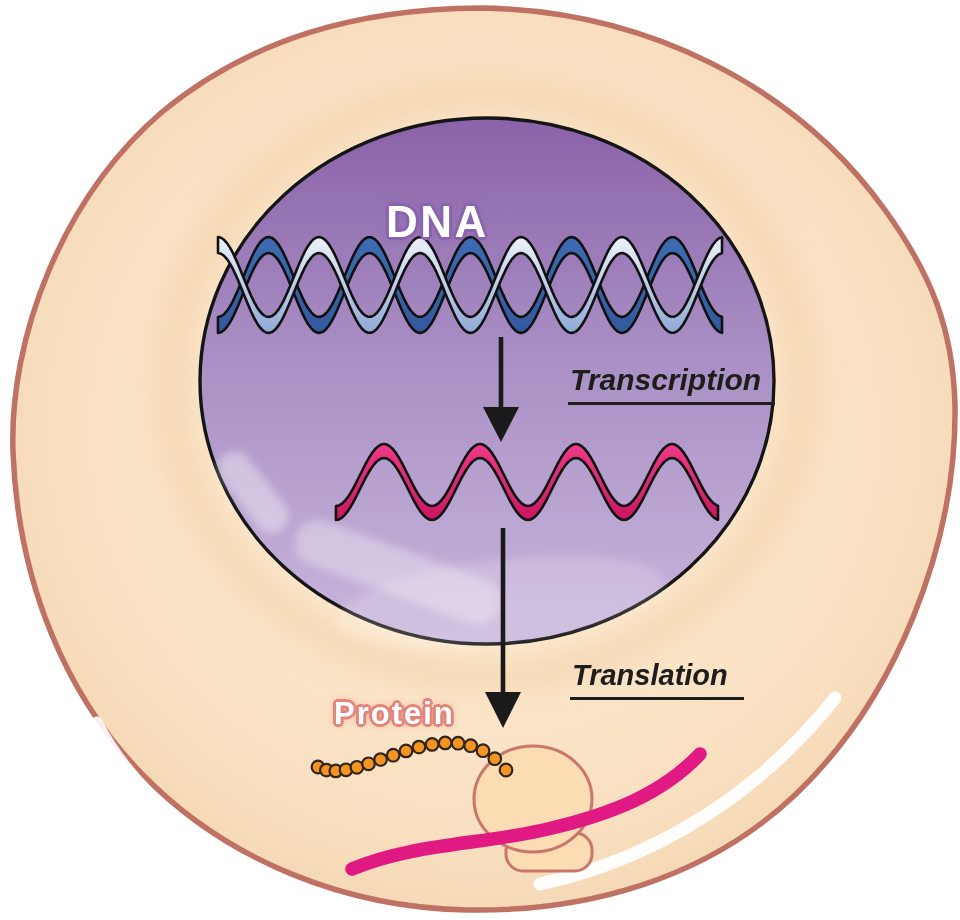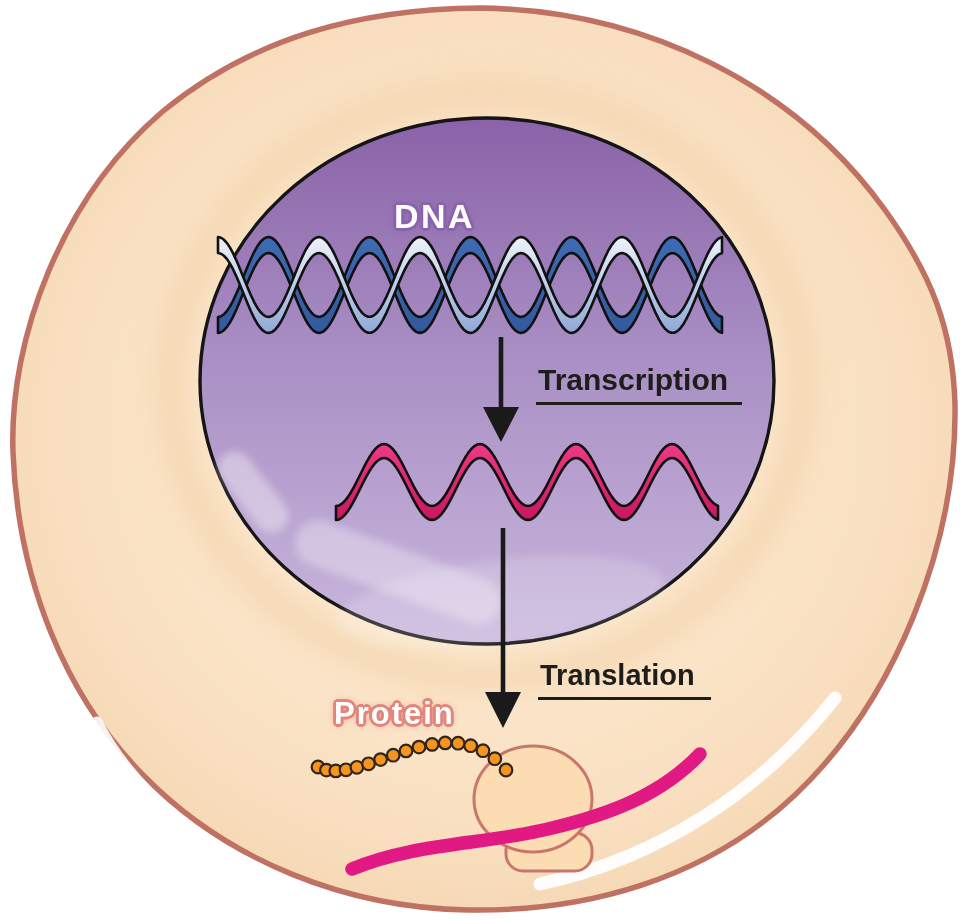--- a/index.html
+++ b/index.html
@@ -34,7 +34,7 @@
     color:var(--process-text,#1d1d1b);
     border-bottom:3px solid var(--process-text,#1d1d1b);
   }
-  #dna-label{left:394px;top:197px;font-size:34px;text-align:right;}
+  #dna-label{left:386px;top:197px;font-size:44px;text-align:right;}
   #mrna-label{left:352px;top:527px;font-size:33px;}
   #protein-label{left:334px;top:696px;font-size:31px;letter-spacing:2px;}
   #transcription-label{left:536px;top:363px;font-size:30px;padding:0 14px 5px 2px;}

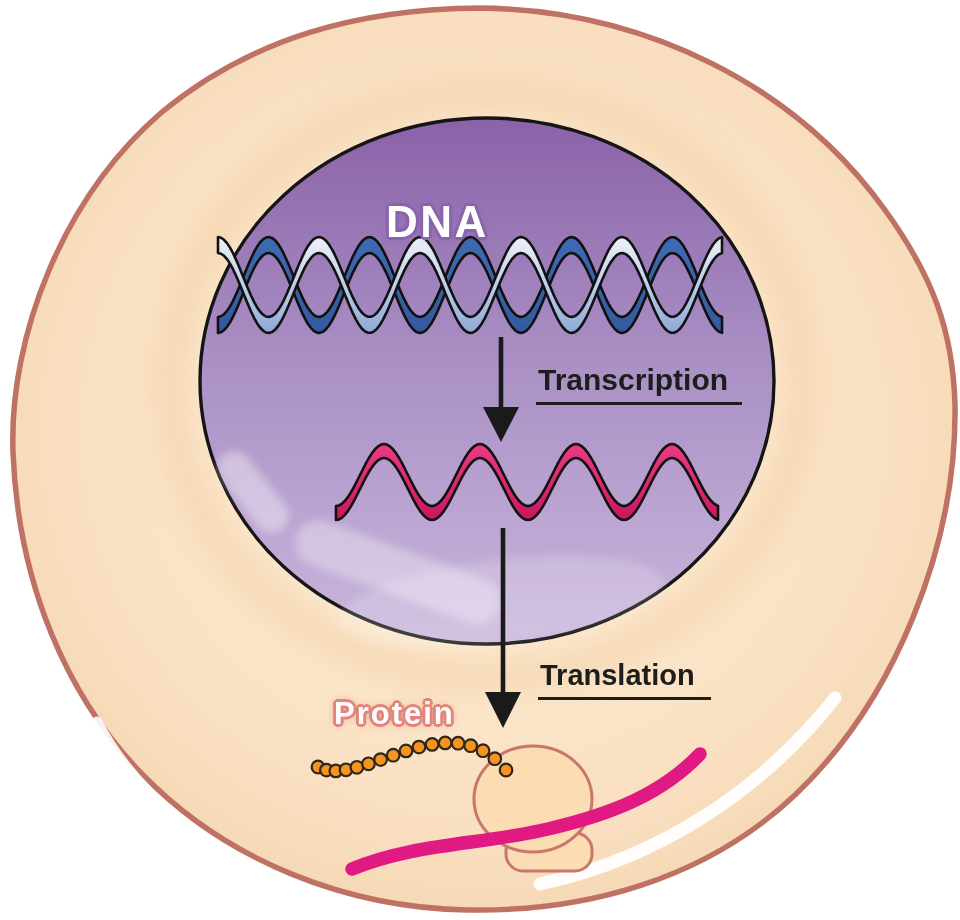--- a/index.html
+++ b/index.html
@@ -32,7 +32,9 @@
   }
   .lbl-process{
     color:var(--process-text,#1d1d1b);
+    font-style:italic;
     border-bottom:3px solid var(--process-text,#1d1d1b);
+    margin-left:32px;
   }
   #dna-label{left:386px;top:197px;font-size:44px;text-align:right;}
   #mrna-label{left:352px;top:527px;font-size:33px;}

